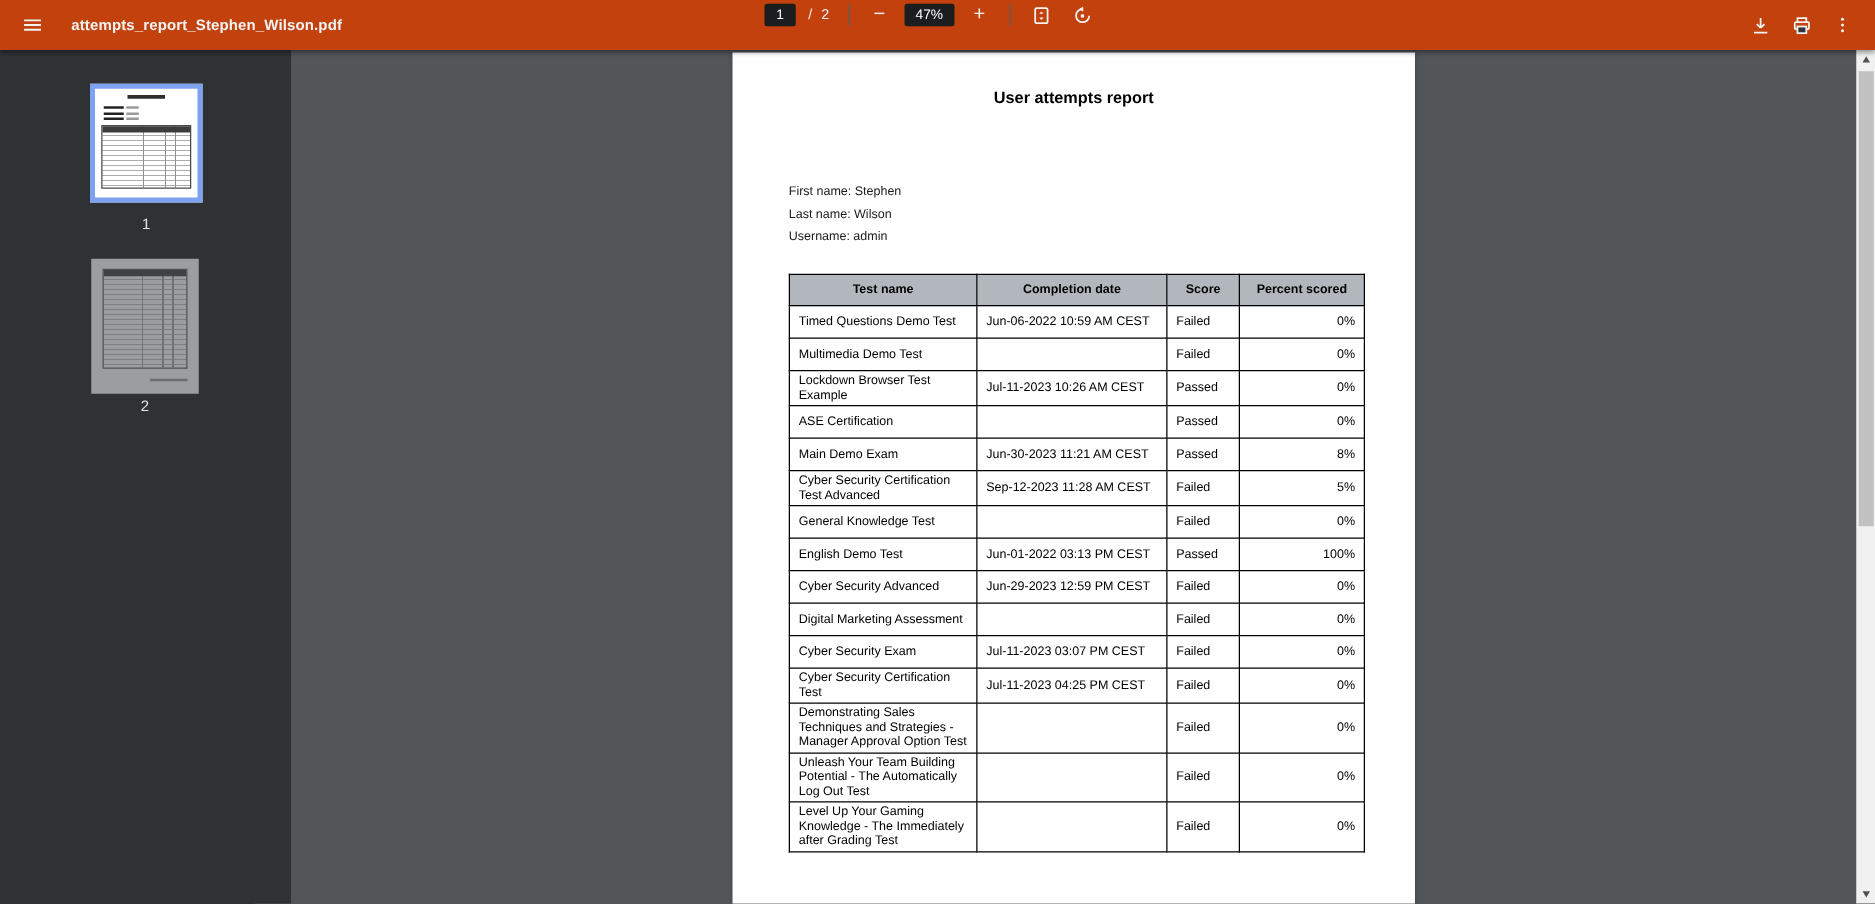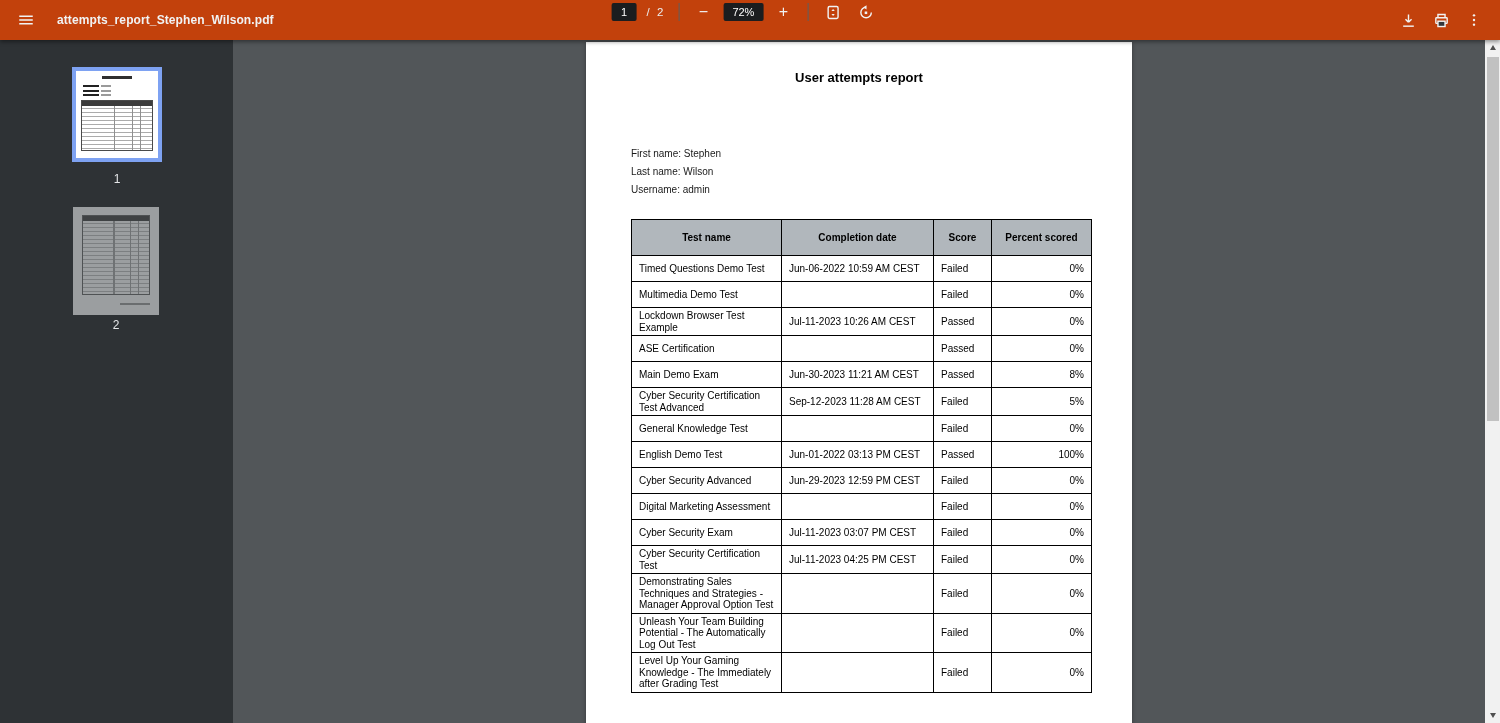--- a/index.html
+++ b/index.html
@@ -107,7 +107,7 @@
       <span class="page-count">/ 2</span>
       <span class="tb-divider"></span>
       <button class="zoom-btn">−</button>
-      <span class="zoom-box">72%</span>
+      <span class="zoom-box">47%</span>
       <button class="zoom-btn">+</button>
       <span class="tb-divider"></span>
       <button class="icon-btn" title="Fit to page">

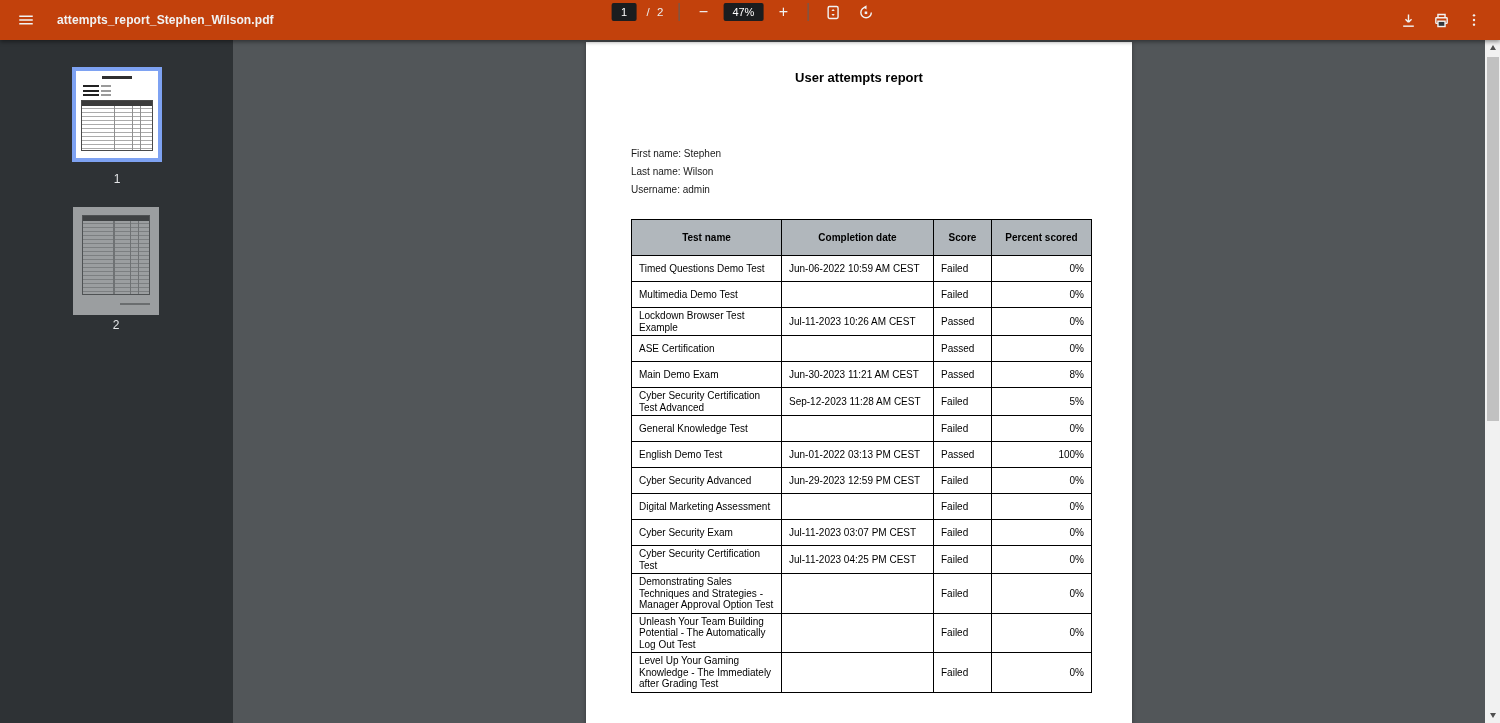--- a/index.html
+++ b/index.html
@@ -71,7 +71,7 @@
   .report-table { position:absolute; left:45px; top:177px; width:460px; border-collapse:collapse;
                   table-layout:fixed; font-size:10px; line-height:1.15; color:#000; }
   .report-table th, .report-table td { border:1px solid #000; vertical-align:middle; }
-  .report-table th { background:#b1b7bc; height:36px; font-size:10px; font-weight:700; text-align:center; }
+  .report-table th { background:#b1b7bc; height:25px; font-size:10px; font-weight:700; text-align:center; }
   .report-table td { padding:2px 7px; height:26px; }
   .report-table td:nth-child(2) { white-space:nowrap; }
   .report-table td:nth-child(4) { text-align:right; }

